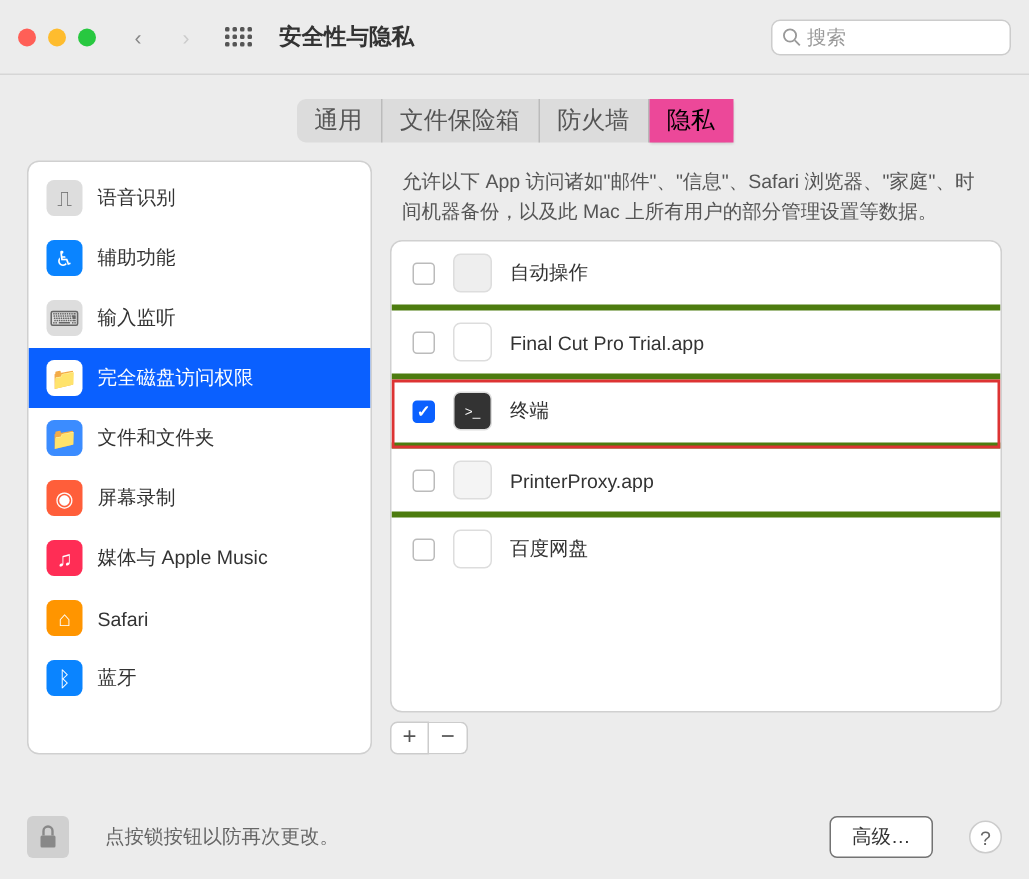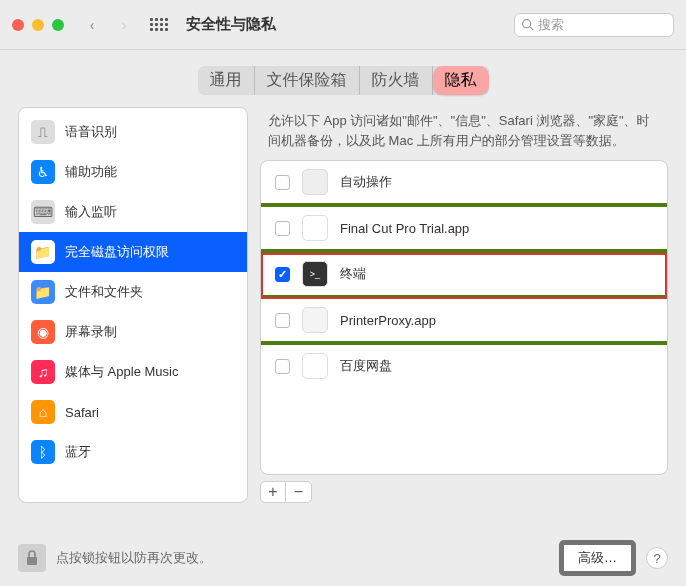--- a/index.html
+++ b/index.html
@@ -19,7 +19,7 @@
 .seg{display:flex;background:#dcdcdc;border-radius:6px;padding:0}
 .seg div{padding:4px 12px;font-size:16px;color:#555;border-right:1px solid #bbb}
 .seg div:last-child{border-right:none}
-.seg .act{background:#fca5a5;border-radius:10px;box-shadow:0 1px 2px rgba(0,0,0,.15);color:#000}
+.seg .act{background:#ec4899;border-radius:0;box-shadow:0 1px 2px rgba(0,0,0,.15);color:#000}
 .content{display:flex;padding:0 18px 12px;gap:12px;height:408px}
 .sidebar{width:230px;background:#fff;border:1px solid #d0d0d0;border-radius:8px;overflow:hidden;padding:4px 0}
 .sb-item{display:flex;align-items:center;padding:8px 12px;gap:10px;font-size:13px;color:#333}

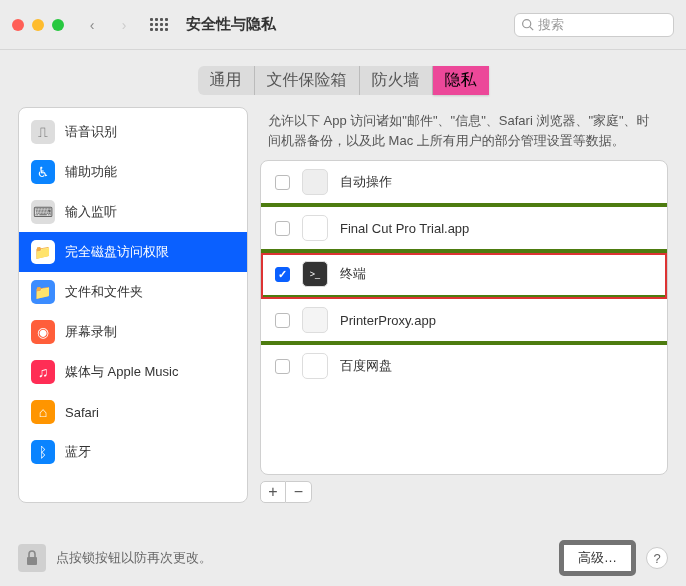--- a/index.html
+++ b/index.html
@@ -39,7 +39,7 @@
 .pm div{width:26px;height:22px;display:flex;align-items:center;justify-content:center;background:#fff;border:1px solid #ccc;font-size:16px;color:#555}
 .pm div:first-child{border-radius:5px 0 0 5px}
 .pm div:last-child{border-radius:0 5px 5px 0;border-left:none}
-.footer{position:absolute;bottom:0;left:0;right:0;height:56px;display:flex;align-items:center;padding:0 18px;gap:10px}
+.footer{position:absolute;bottom:0;left:0;right:0;height:56px;display:flex;align-items:center;padding:0 18px;gap:24px}
 .lock{width:28px;height:28px;background:#d0d0d0;border-radius:4px;display:flex;align-items:center;justify-content:center}
 .ftext{font-size:13px;color:#666;flex:1}
 .adv{padding:4px 14px;background:#fff;border:5px solid #737373;border-radius:5px;font-size:13px;color:#333}

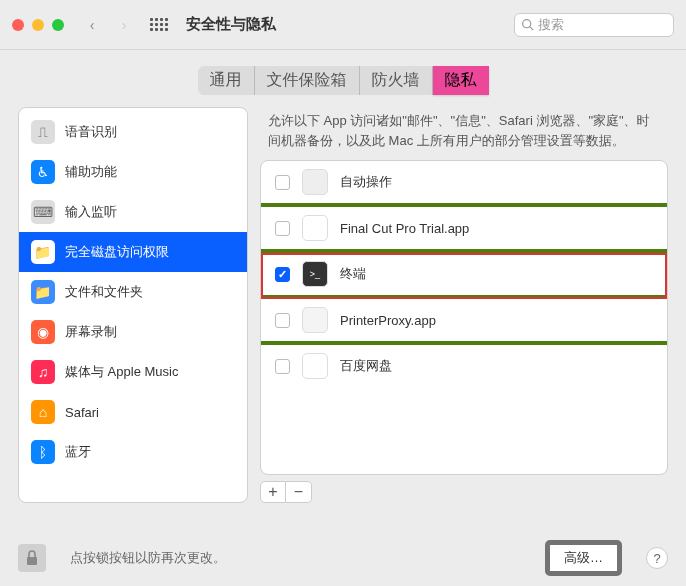--- a/index.html
+++ b/index.html
@@ -42,7 +42,7 @@
 .footer{position:absolute;bottom:0;left:0;right:0;height:56px;display:flex;align-items:center;padding:0 18px;gap:24px}
 .lock{width:28px;height:28px;background:#d0d0d0;border-radius:4px;display:flex;align-items:center;justify-content:center}
 .ftext{font-size:13px;color:#666;flex:1}
-.adv{padding:4px 14px;background:#fff;border:5px solid #737373;border-radius:5px;font-size:13px;color:#333}
+.adv{padding:4px 14px;background:#fff;border:1px solid #737373;border-radius:5px;font-size:13px;color:#333}
 .help{width:22px;height:22px;border:1px solid #ccc;border-radius:50%;display:flex;align-items:center;justify-content:center;background:#fff;color:#666;font-size:13px}
 </style>
 </head>

